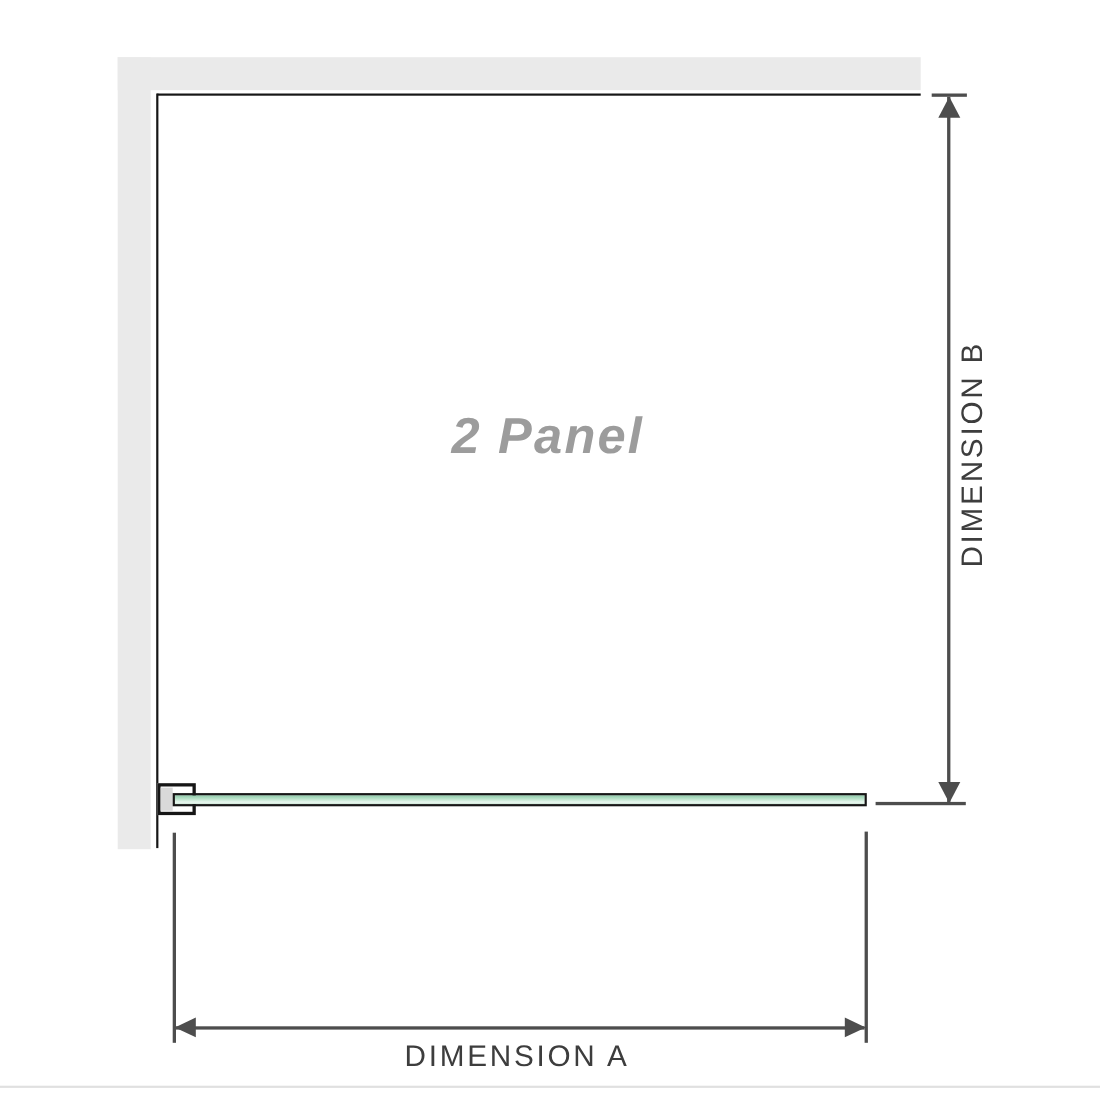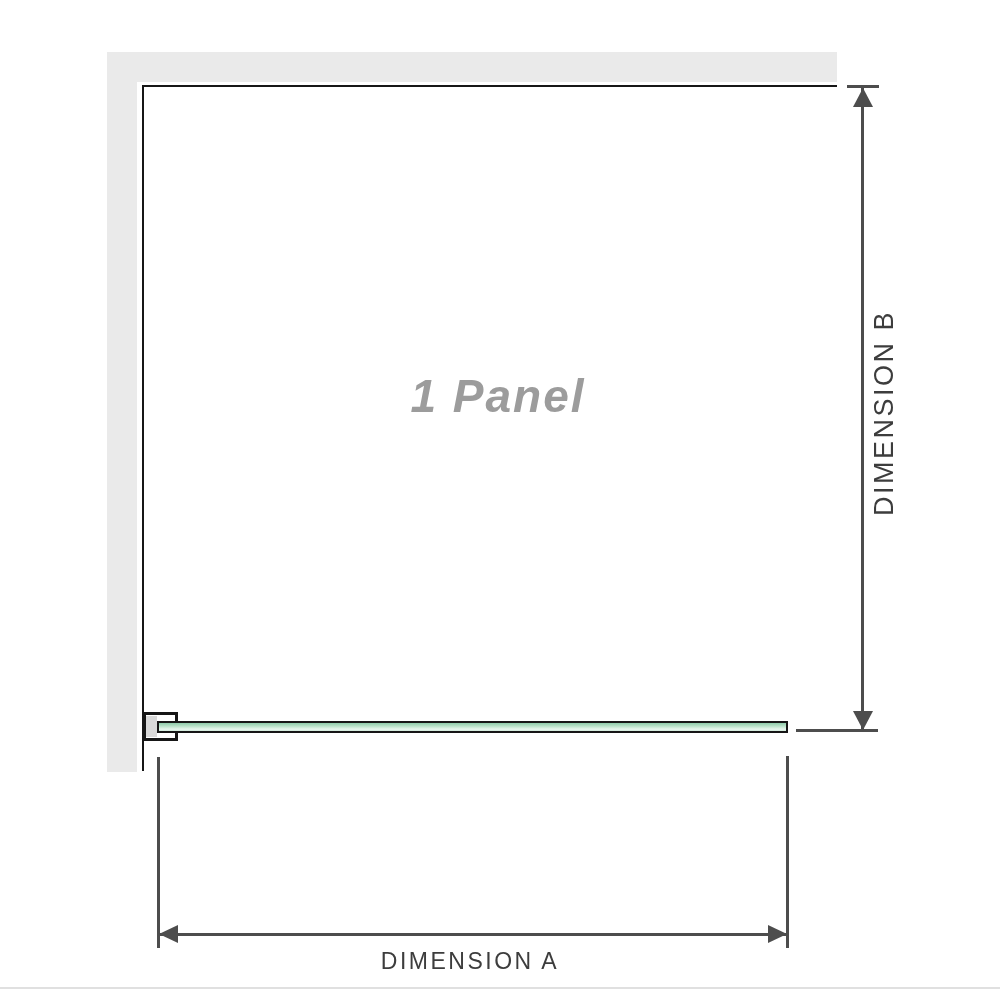--- a/index.html
+++ b/index.html
@@ -139,7 +139,7 @@
   <div class="abs edge edge-top"></div>
   <div class="abs edge edge-left"></div>
 
-  <div class="abs panel-label">1 Panel</div>
+  <div class="abs panel-label">2 Panel</div>
 
   <div class="abs bracket">
     <div class="bracket-pad"></div>

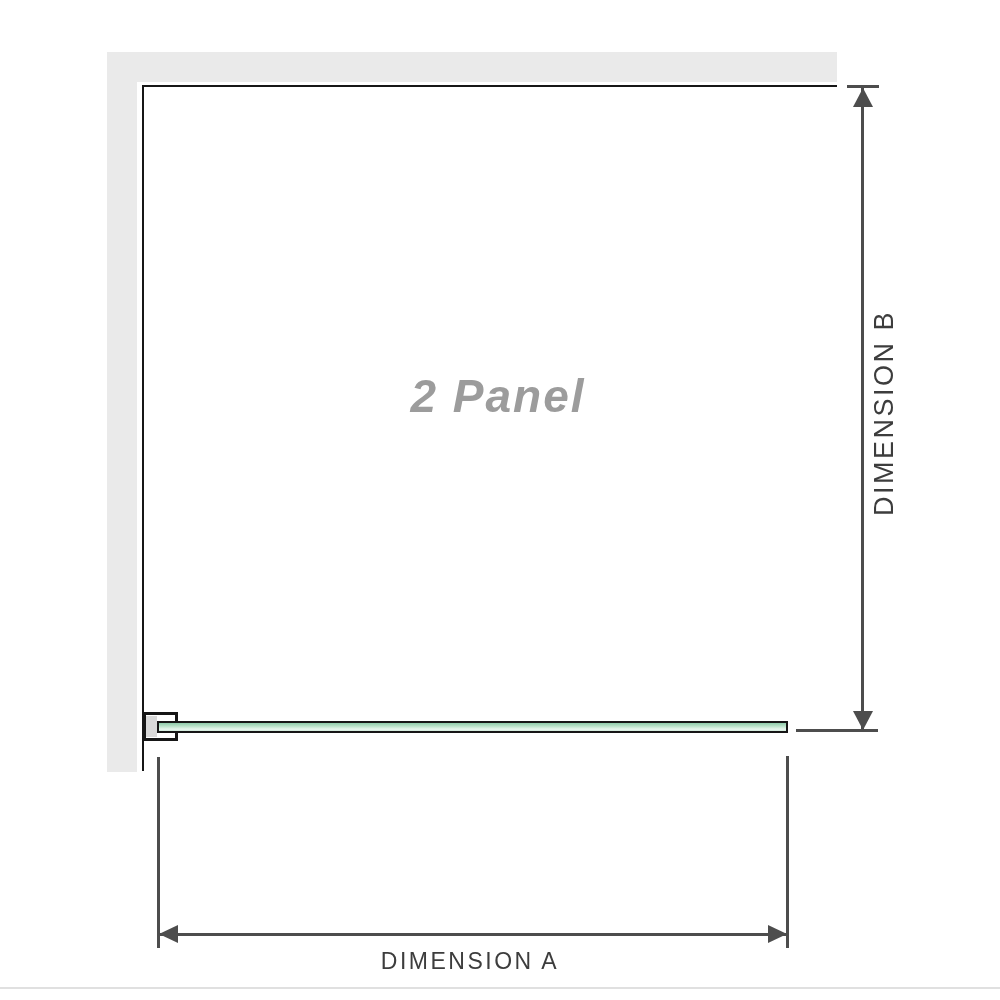--- a/index.html
+++ b/index.html
@@ -120,7 +120,7 @@
     left:470px;top:961px;
     transform:translate(-50%,-50%);
     color:var(--label-text);
-    font-size:23px;
+    font-size:27px;
     font-weight:400;
     letter-spacing:2.5px;
     white-space:nowrap;

